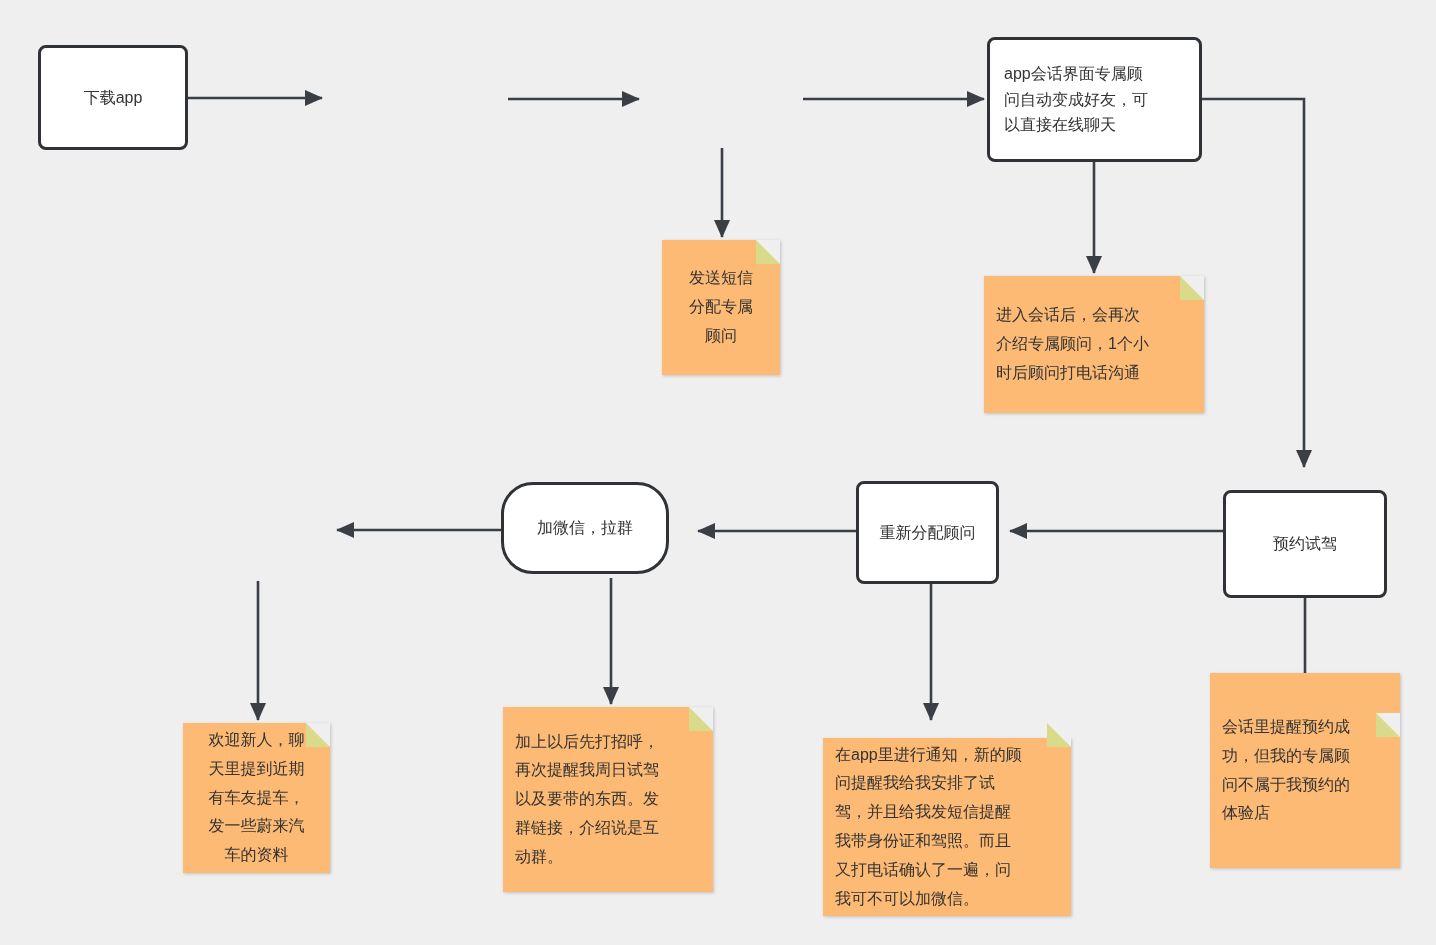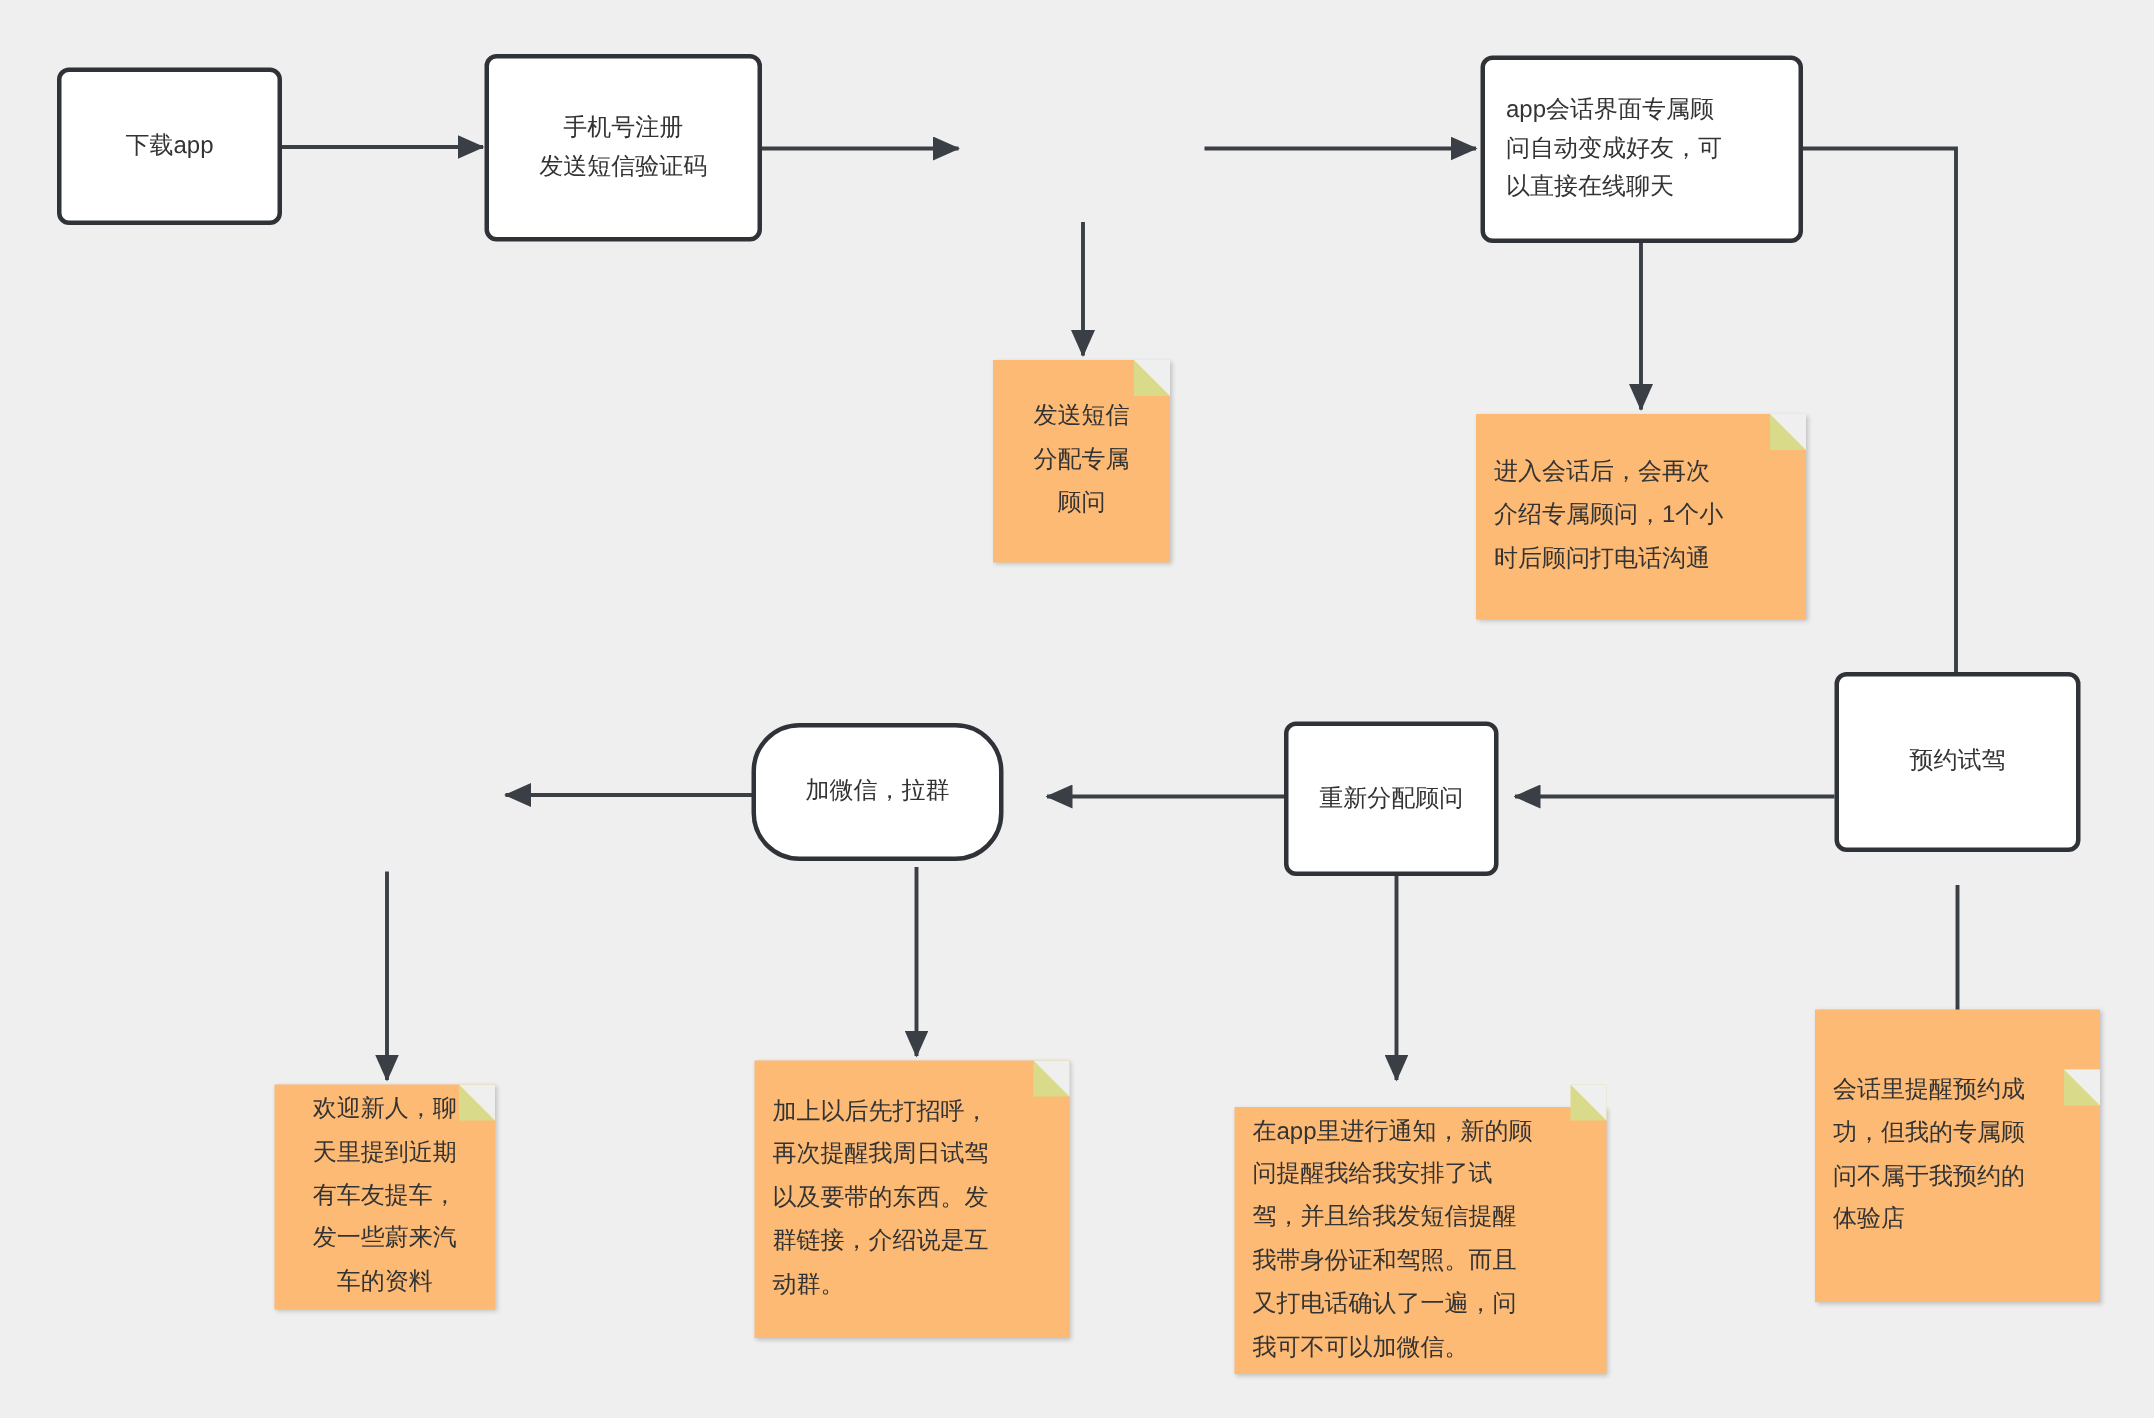--- a/index.html
+++ b/index.html
@@ -102,8 +102,6 @@
 
   <div class="node" style="left:38px; top:45px; width:150px; height:105px;">下载app</div>
 
-  <div class="node" style="left:323px; top:36px; width:185px; height:125px;">手机号注册
-发送短信验证码</div>
 
 
   <div class="node align-left" style="left:987px; top:37px; width:215px; height:125px;">app会话界面专属顾

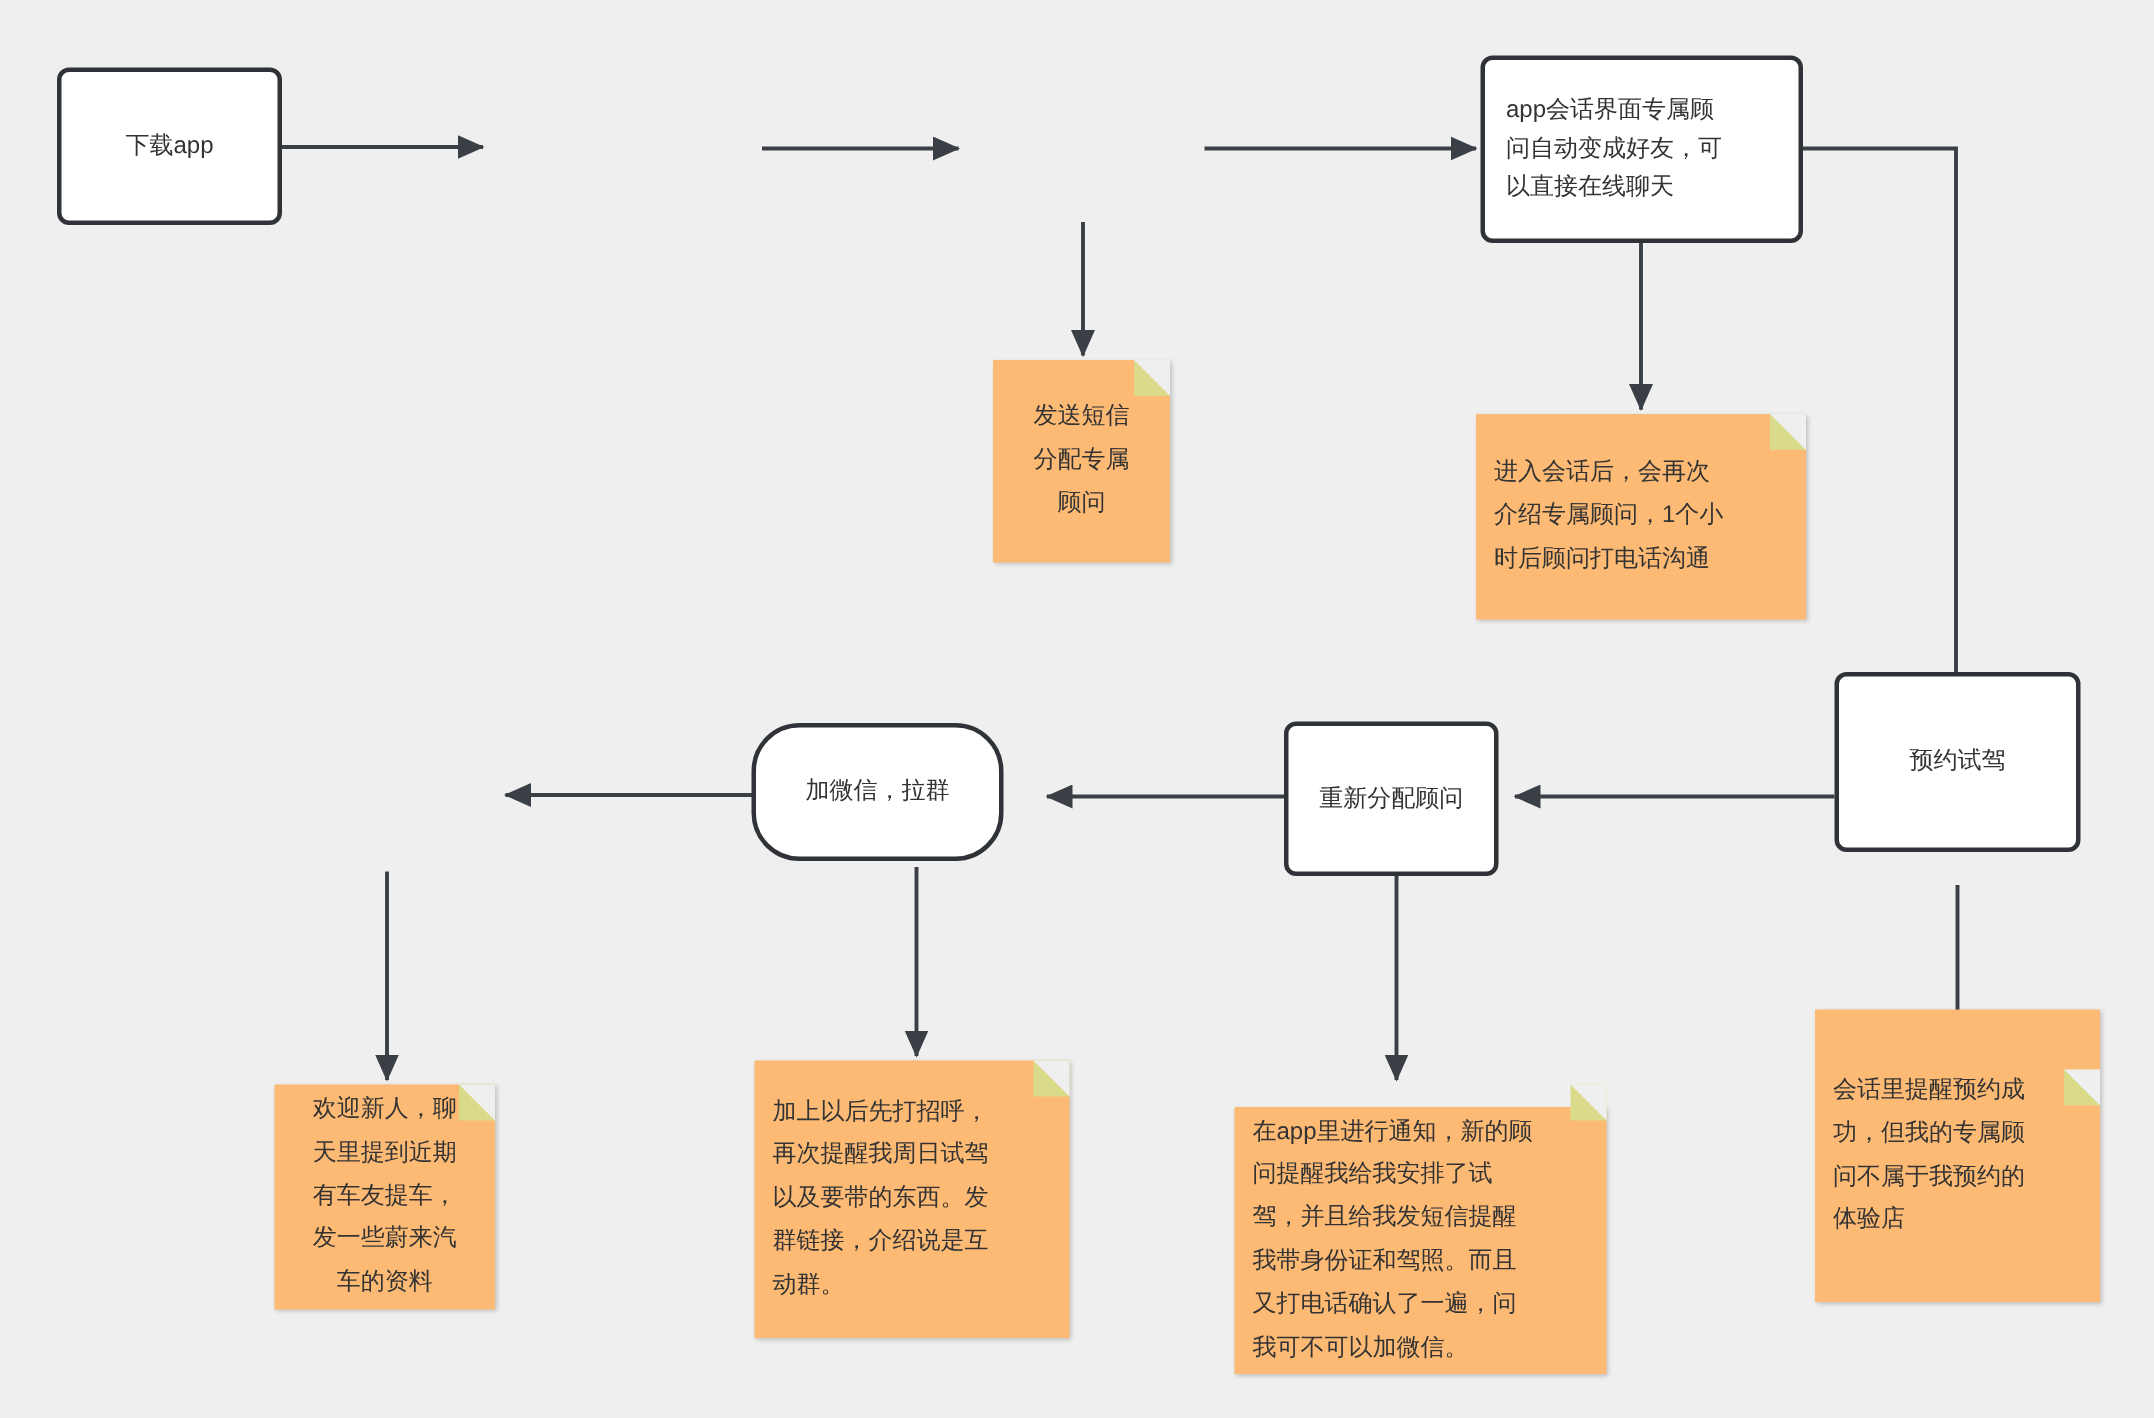--- a/index.html
+++ b/index.html
@@ -108,7 +108,7 @@
 问自动变成好友，可
 以直接在线聊天</div>
 
-  <div class="node" style="left:1223px; top:448px; width:164px; height:120px;">预约试驾</div>
+  <div class="node" style="left:1223px; top:490px; width:164px; height:108px;">预约试驾</div>
 
   <div class="node" style="left:856px; top:481px; width:143px; height:103px;text-align:right;">重新分配顾问</div>
 

